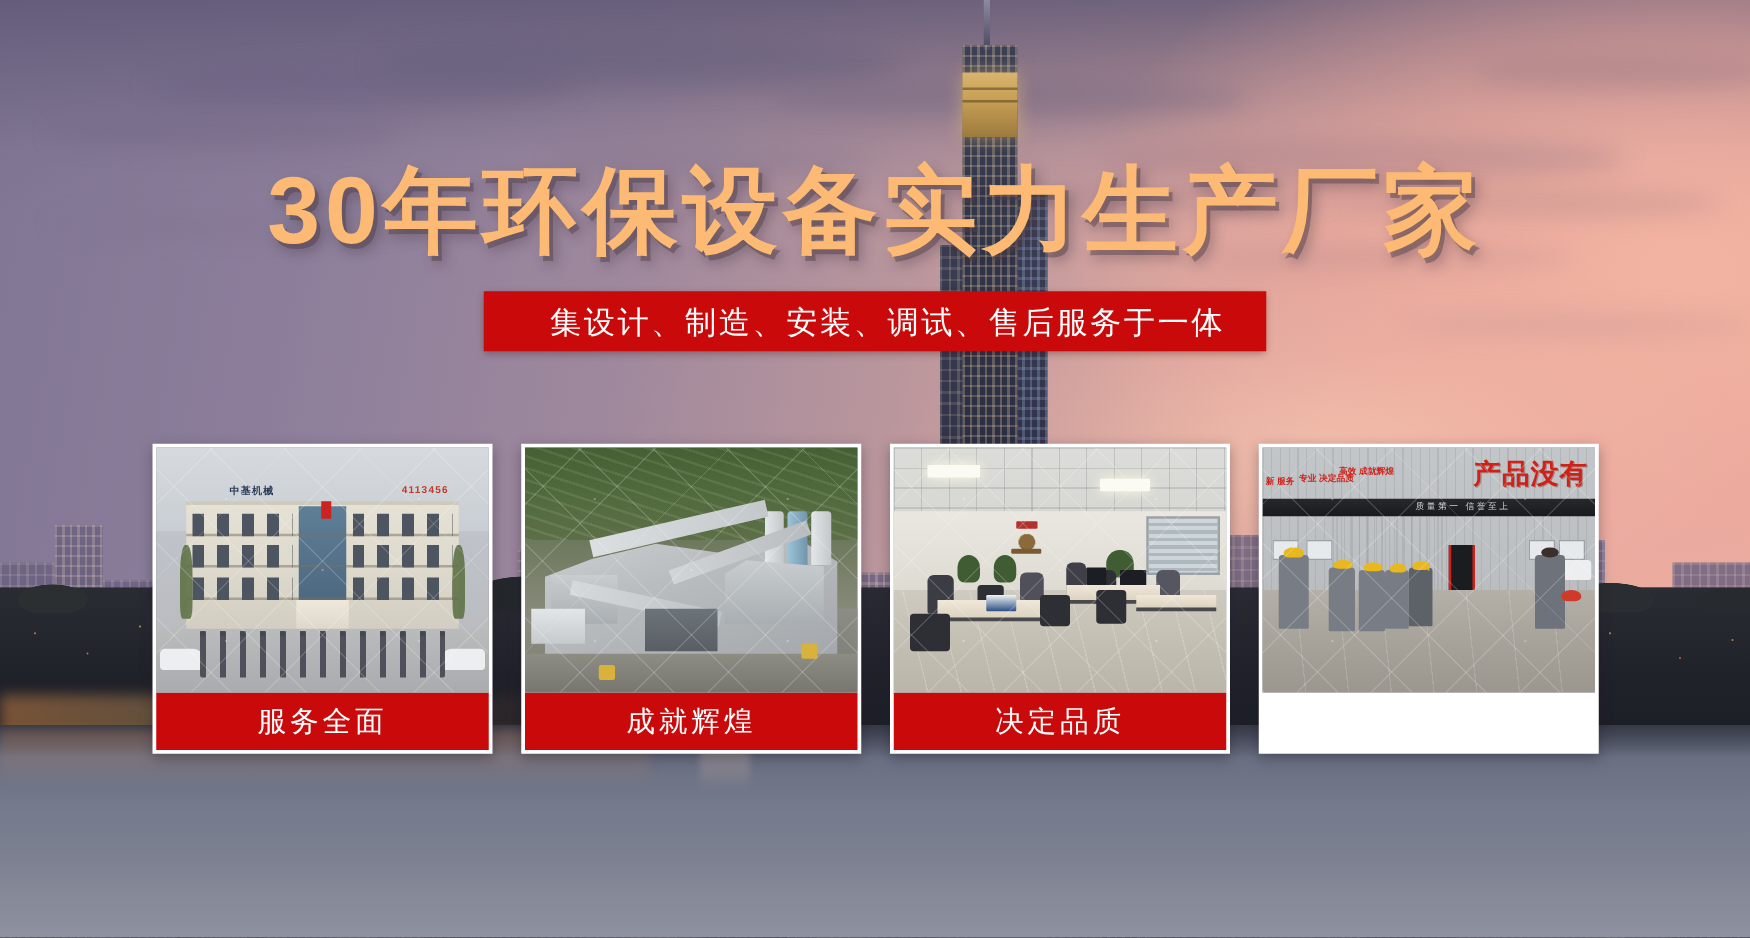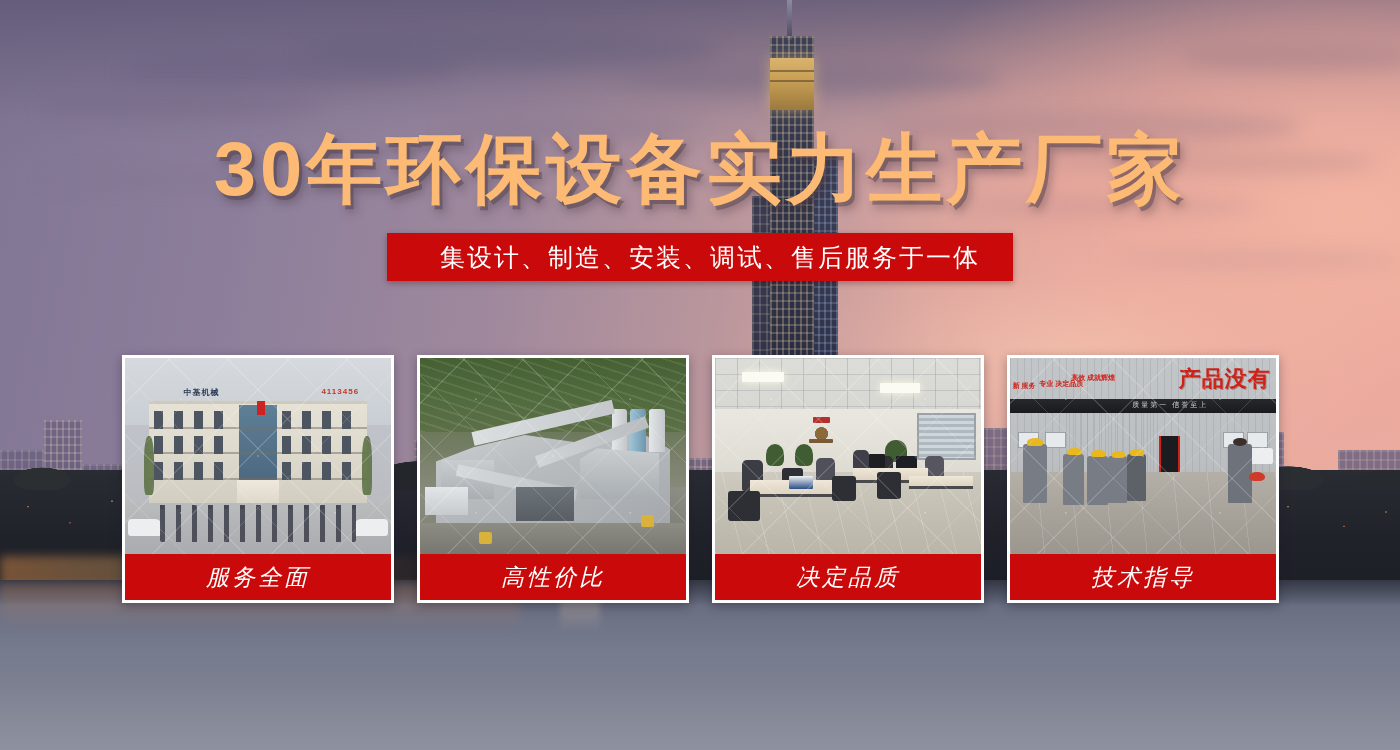--- a/index.html
+++ b/index.html
@@ -225,7 +225,7 @@
   .card-caption {
     width:266px; height:46px; background:#ca0a0a;
     display:flex; align-items:center; justify-content:center;
-    color:#fff; font-size:23px; letter-spacing:3px;font-style:italic;
+    color:#fff; font-size:23px; letter-spacing:3px;
   }
   
   .wm {

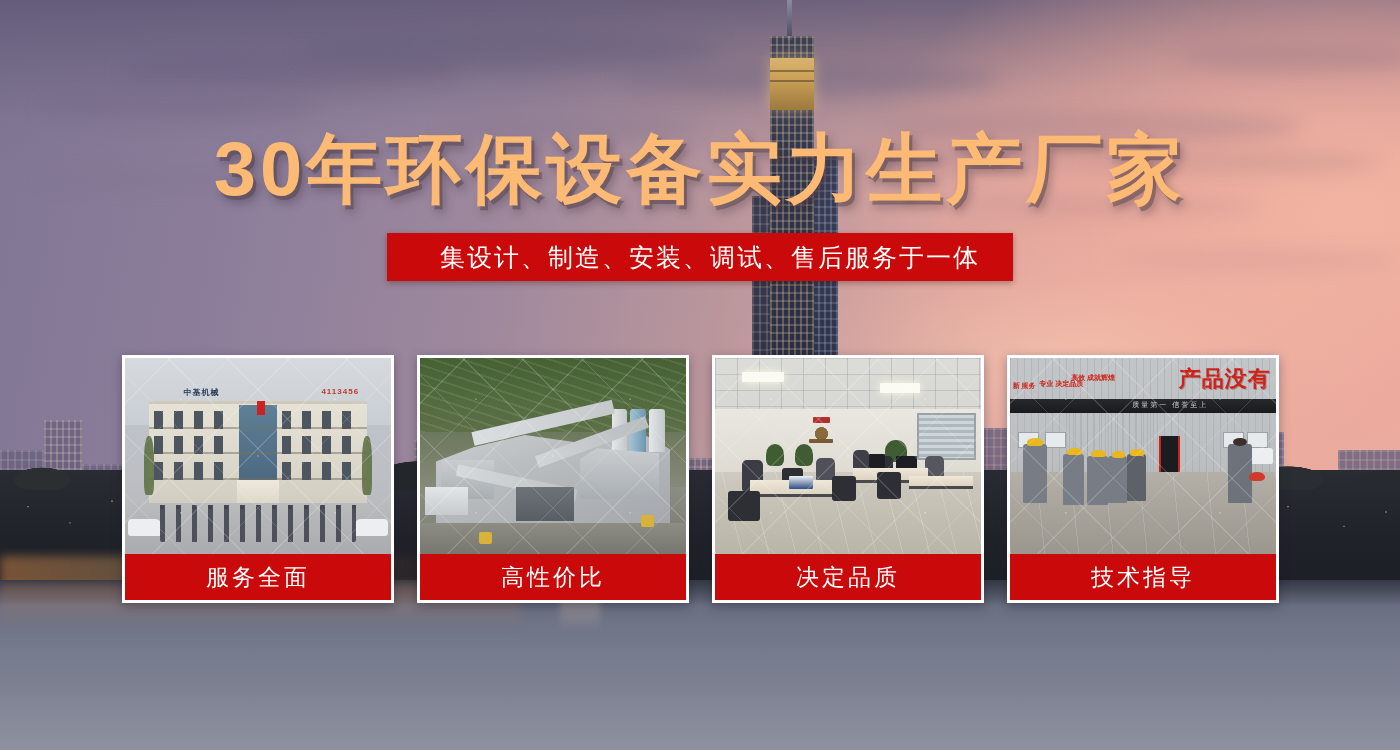--- a/index.html
+++ b/index.html
@@ -743,7 +743,7 @@
         </div>
         <div class="wm"></div>
       </div>
-      <div class="card-caption">高性价比</div>
+      <div class="card-caption">成就辉煌</div>
     </div>
 
     <div class="card">

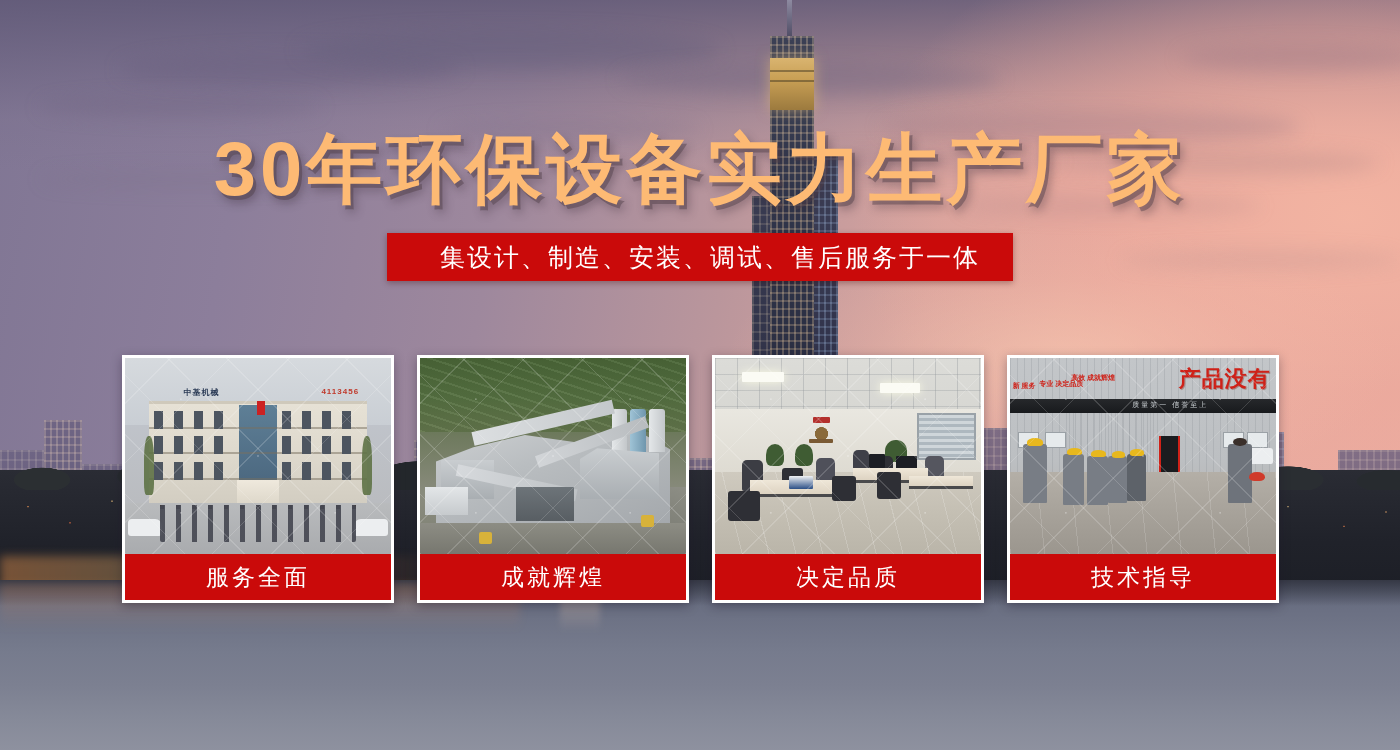--- a/index.html
+++ b/index.html
@@ -817,7 +817,6 @@
         </div>
         <div class="wm"></div>
       </div>
-      <div class="card-caption">技术指导</div>
     </div>
 
   </div>

